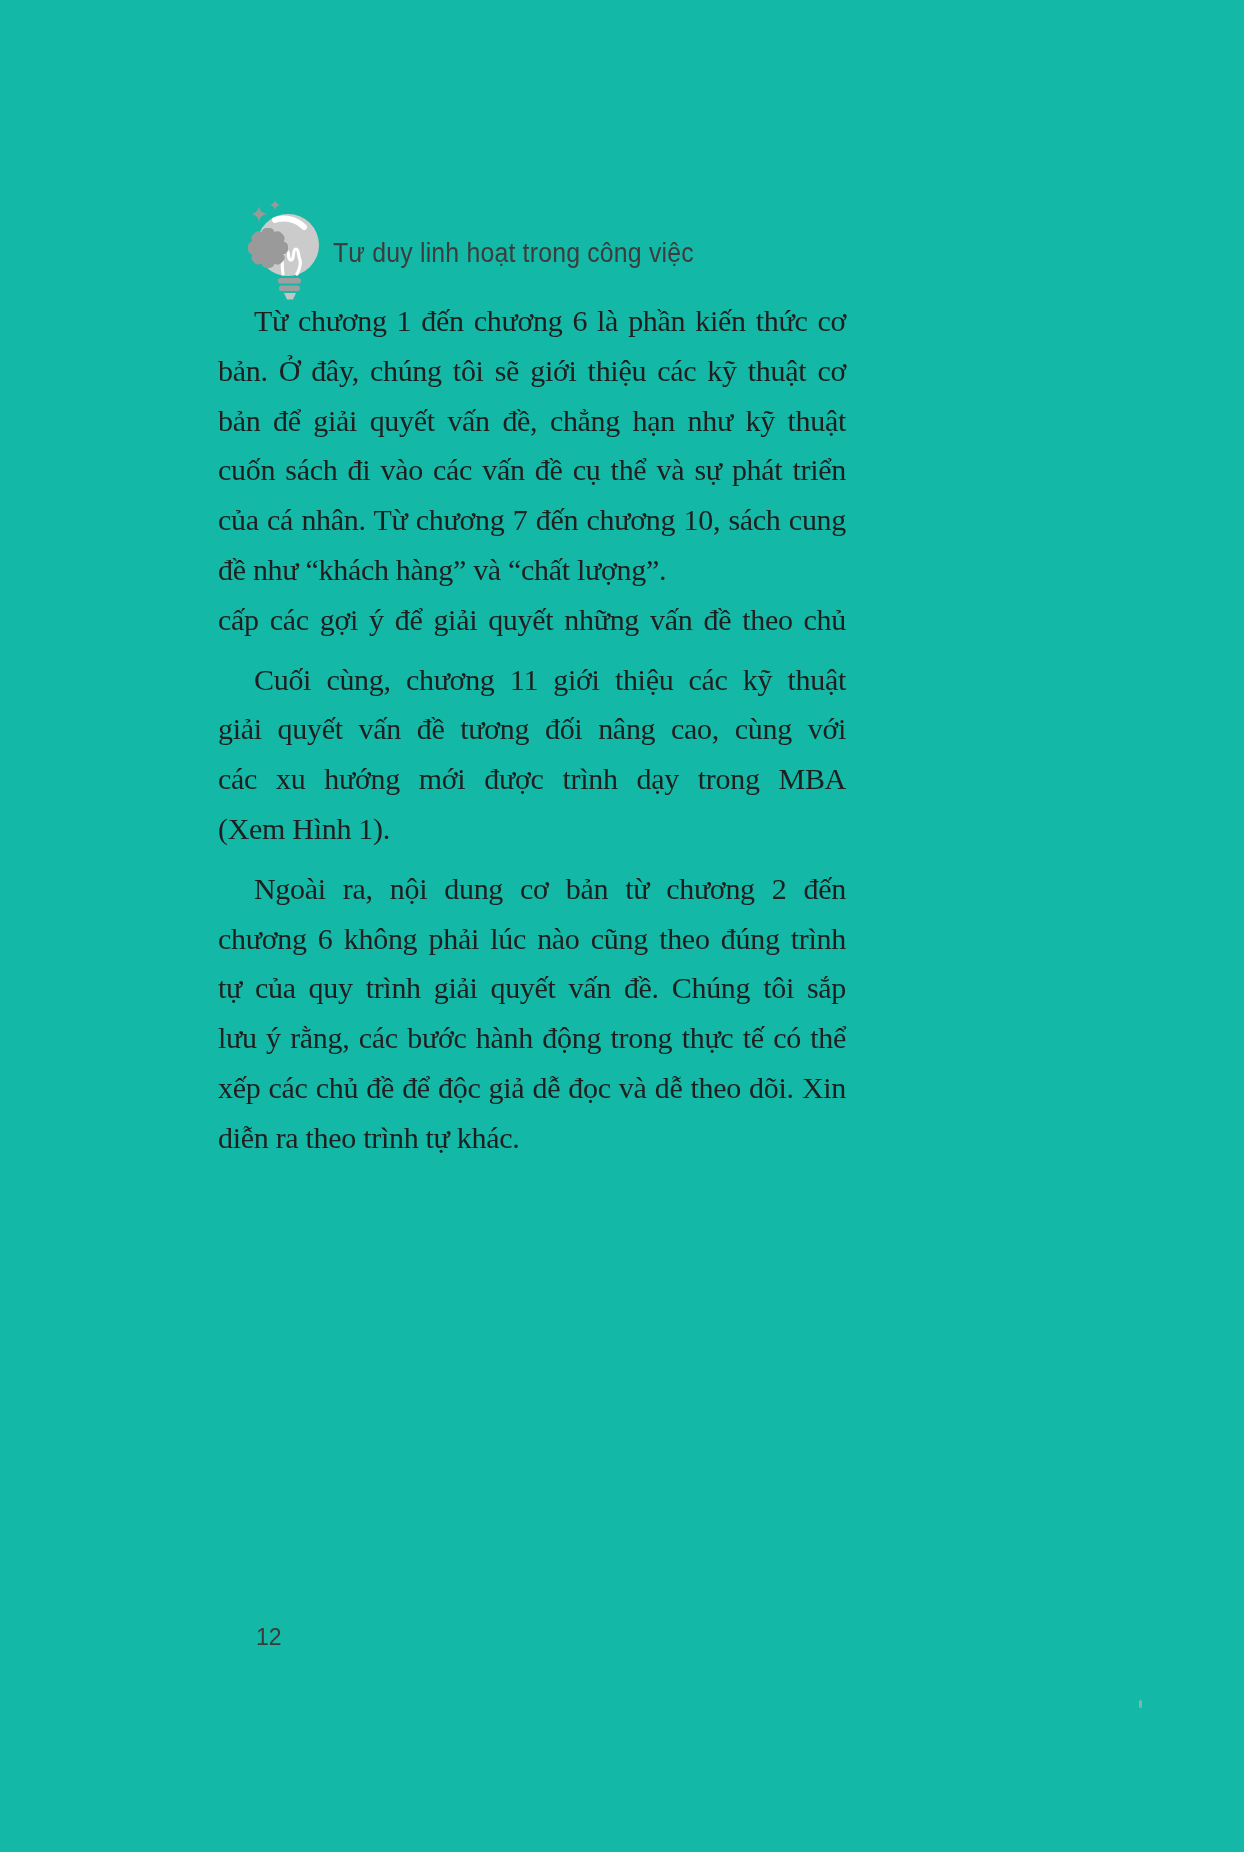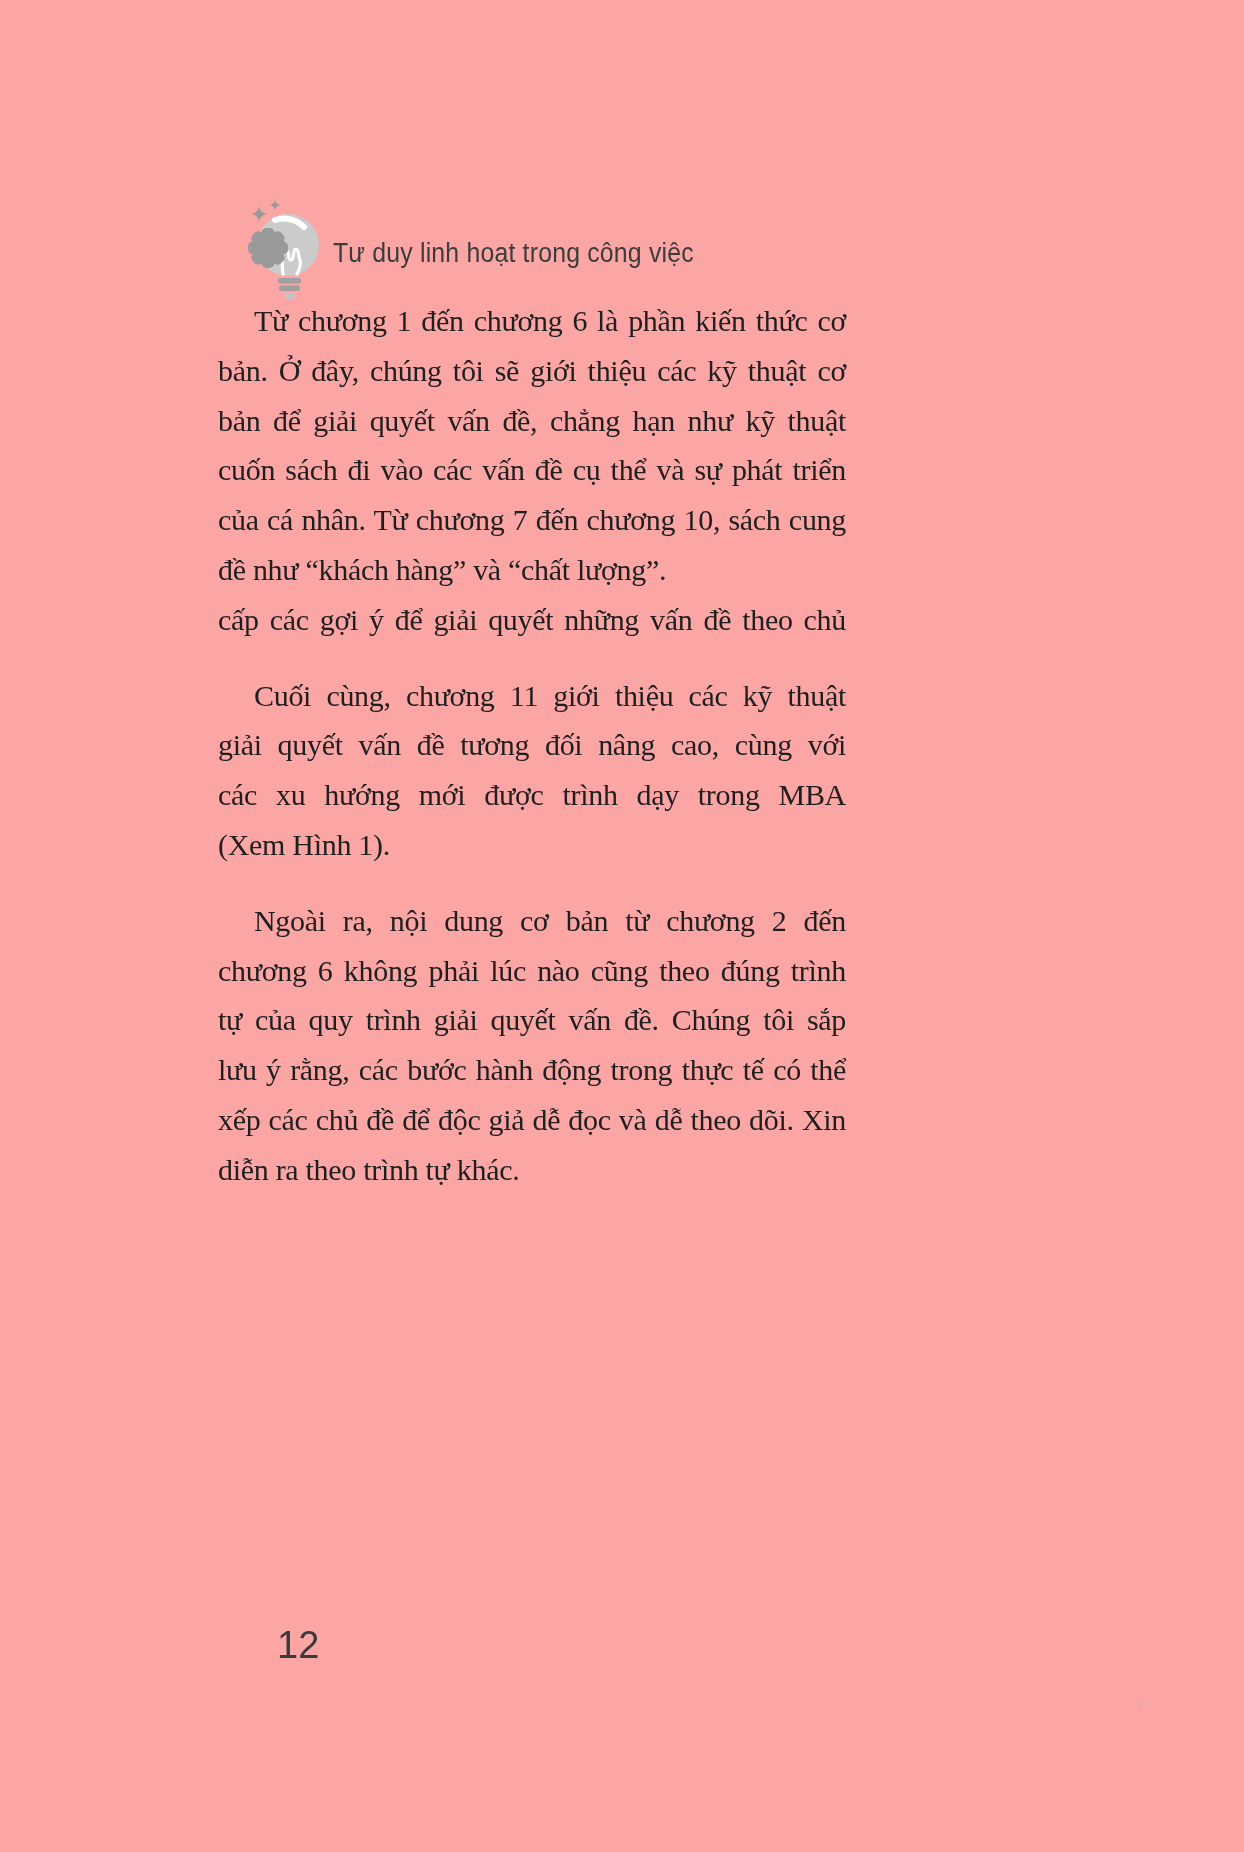--- a/index.html
+++ b/index.html
@@ -7,7 +7,7 @@
     position: relative;
     width: 1244px;
     height: 1852px;
-    background: #fca5a5;
+    background: #14b8a6;
     overflow: hidden;
     font-family: "Liberation Serif", "DejaVu Serif", serif;
   }

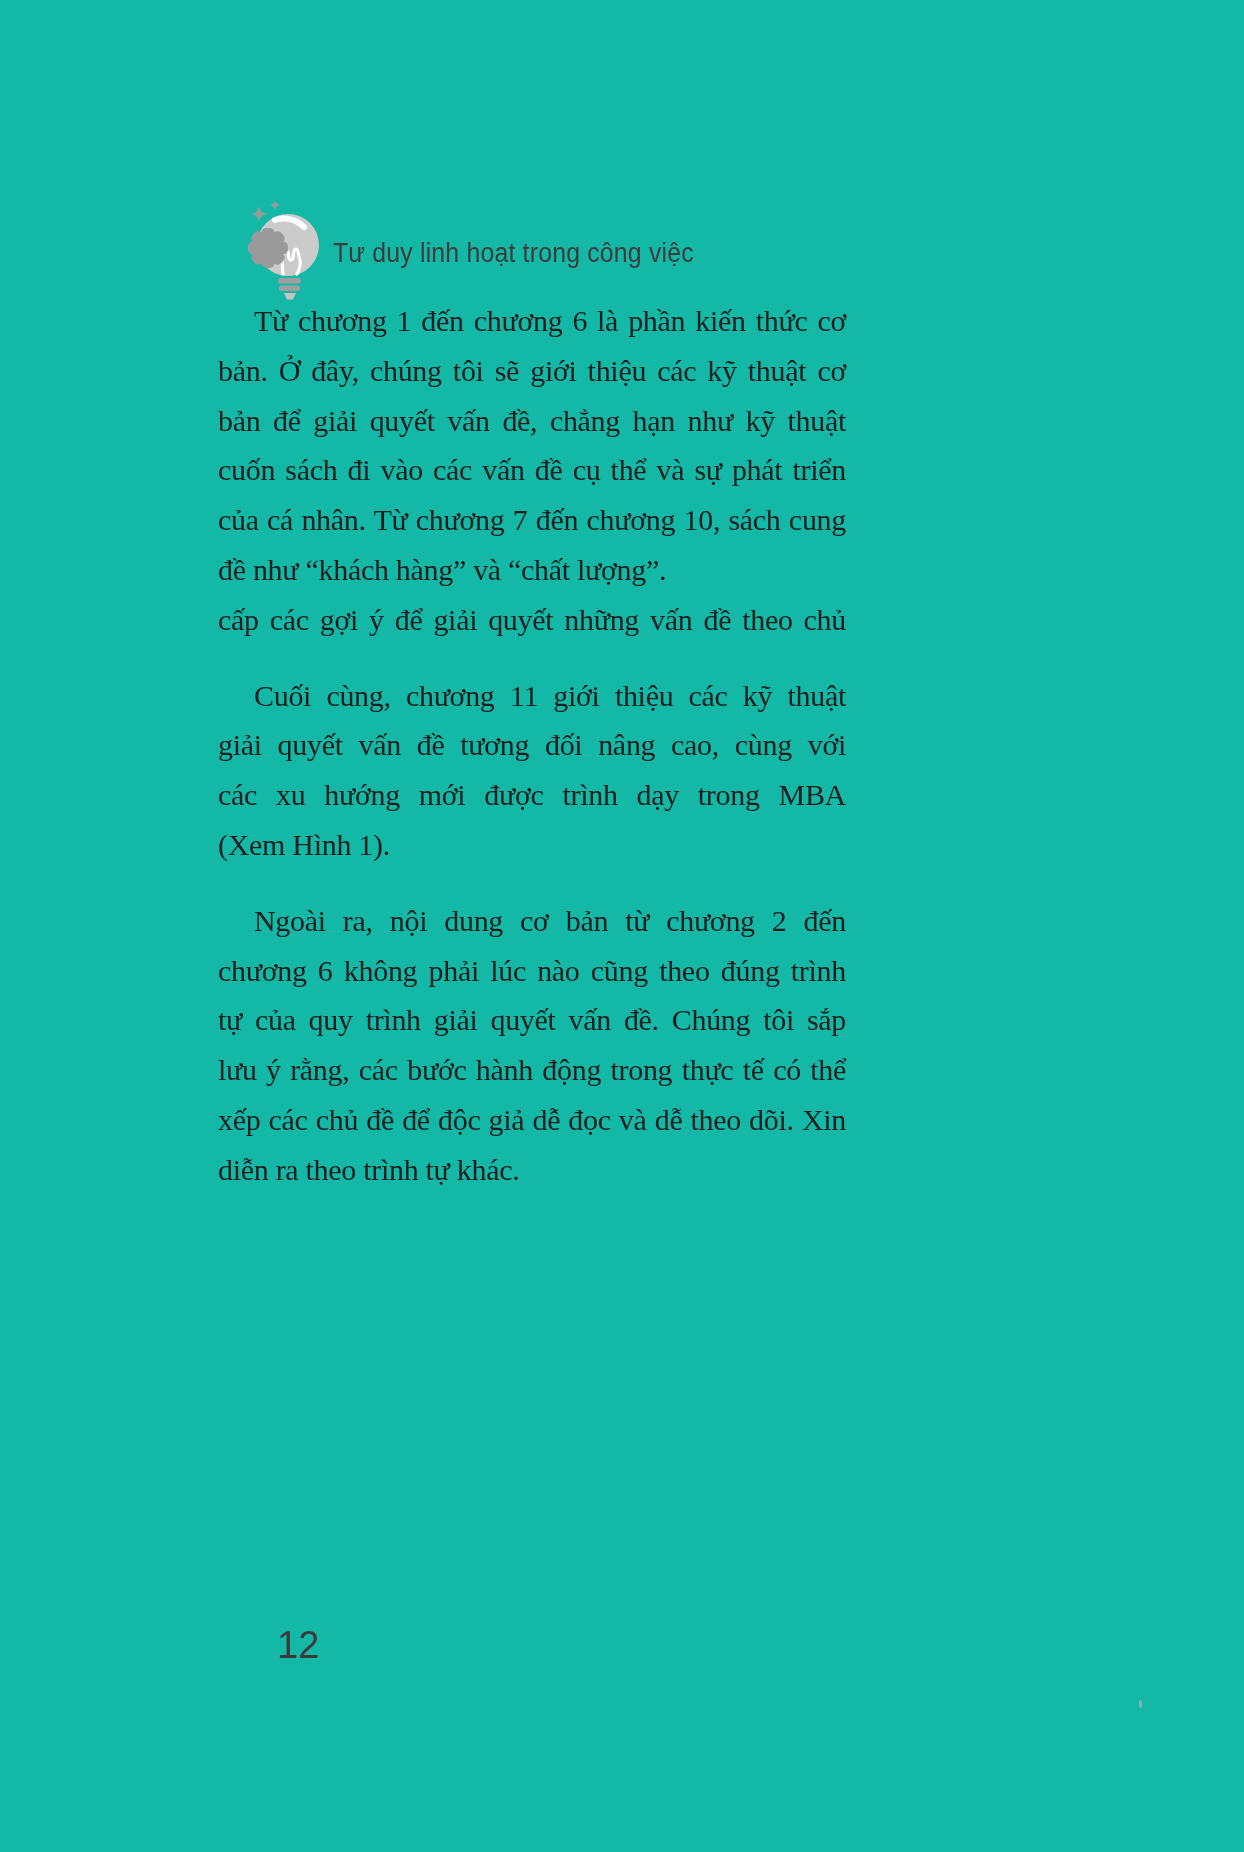--- a/index.html
+++ b/index.html
@@ -38,7 +38,7 @@
     color: #1f1f1f;
   }
   .paragraph { margin: 0; }
-  .paragraph + .paragraph { margin-top: 26px; }
+  .paragraph + .paragraph { margin-top: 10px; }
   .text-line {
     font-size: 30px;
     line-height: 49.8px;

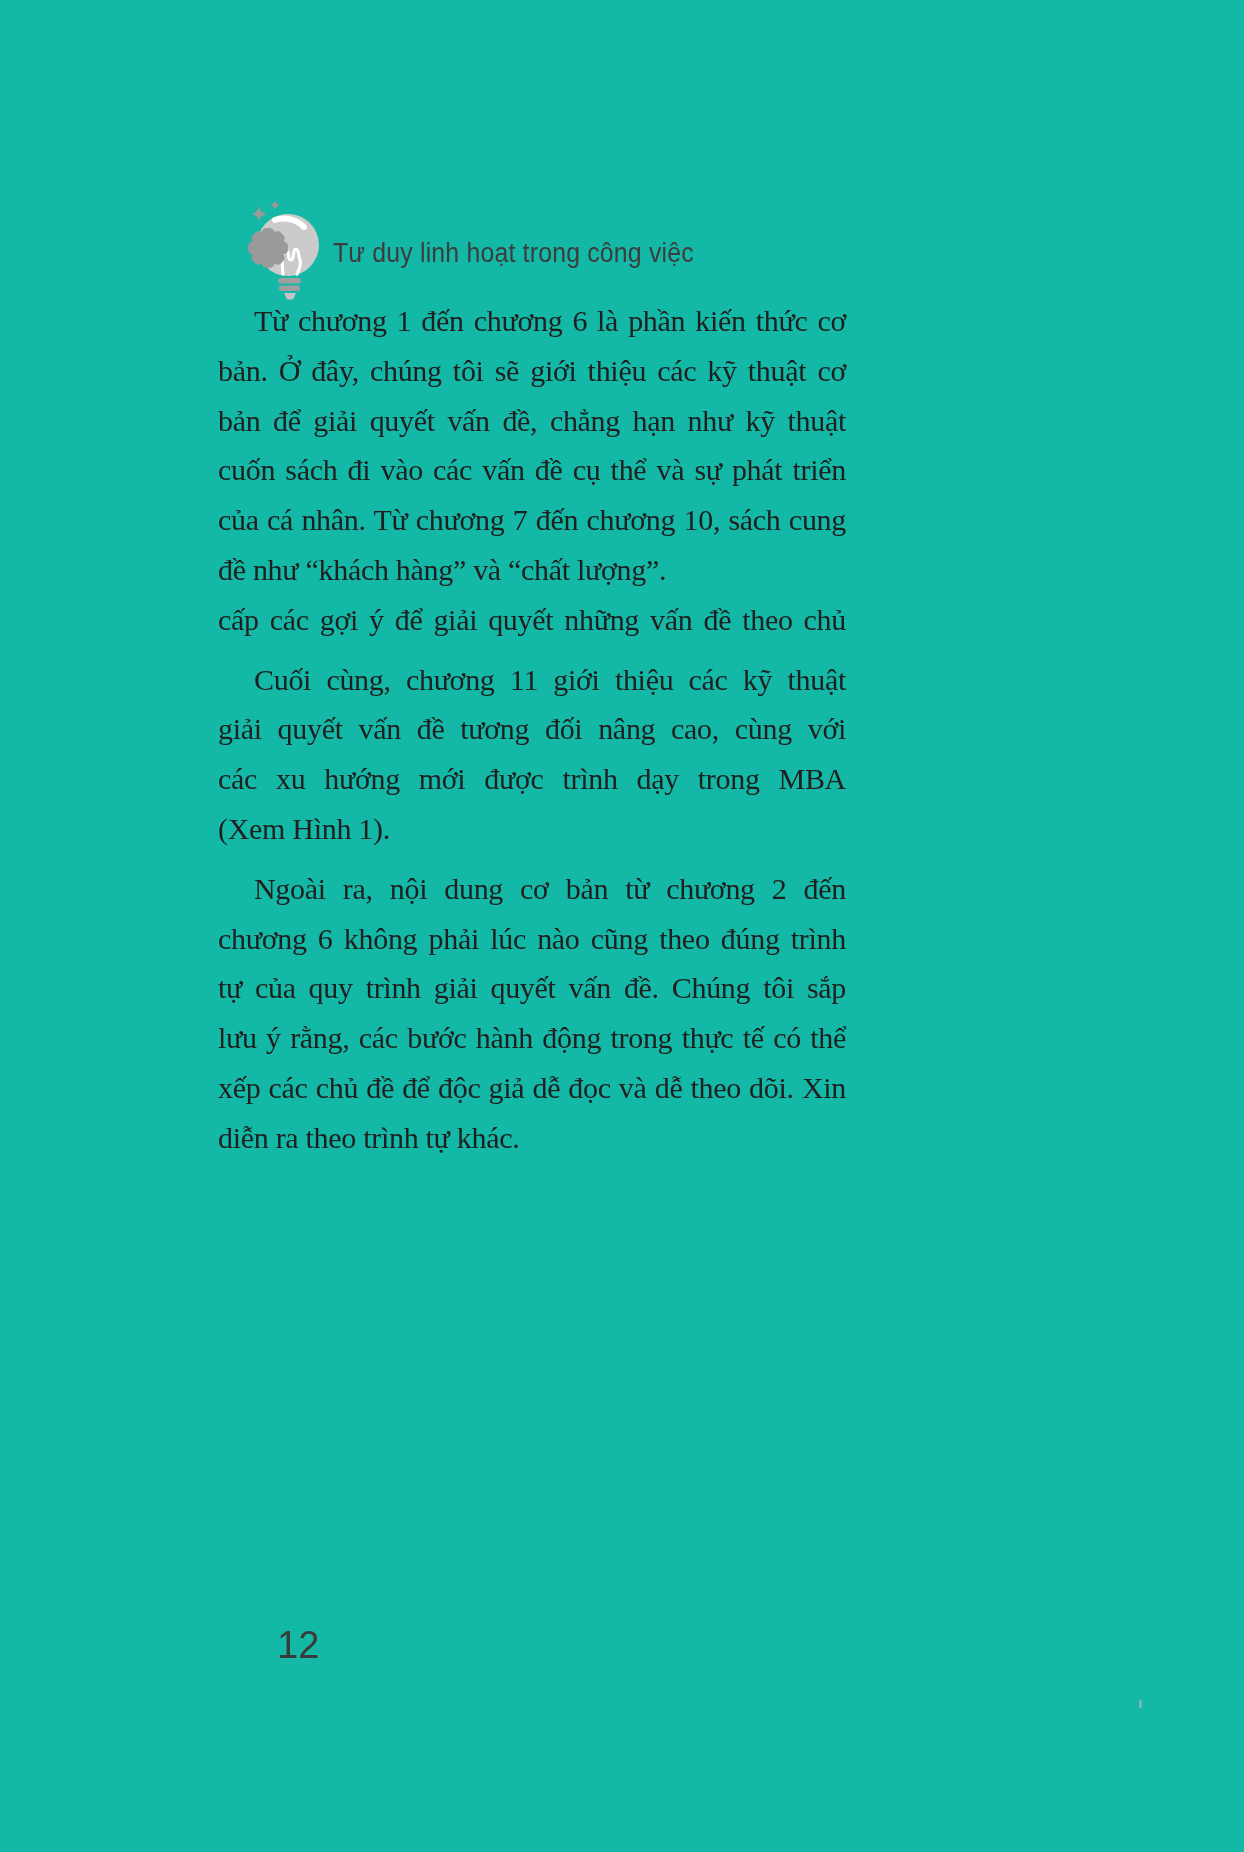--- a/index.html
+++ b/index.html
@@ -54,9 +54,8 @@
     left: 256px;
     top: 1624px;
     font-family: "Liberation Sans", "DejaVu Sans", sans-serif;
-    font-size: 38px;
+    font-size: 23px;
     color: #3a3a3a;
-    margin-left: 21px;
   }
   .scan-artifact {
     position: absolute;

